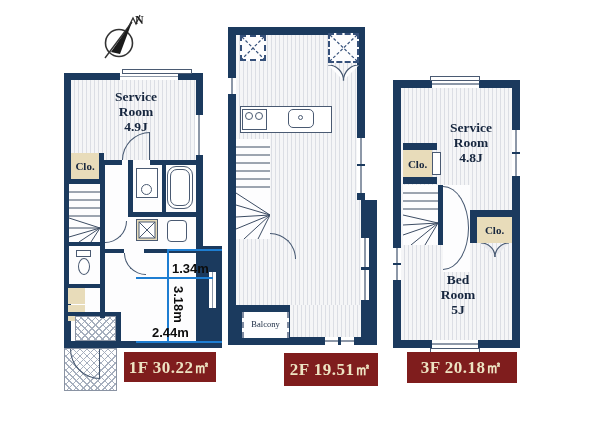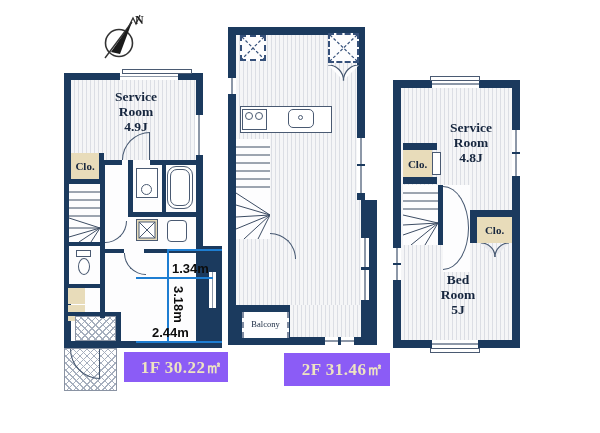--- a/index.html
+++ b/index.html
@@ -16,8 +16,8 @@
   .win-v{position:absolute;background:linear-gradient(to right,#ffffff 0 36%,#8d98a8 36% 62%,#ffffff 62%);}
   .rlabel{position:absolute;color:#16263e;font-weight:bold;text-align:center;
           white-space:pre-line;line-height:1.12;}
-  .fbox{position:absolute;background:#8b5cf6;color:#ede3c2;display:flex;align-items:center;
-        justify-content:center;font-size:17px;font-weight:bold;letter-spacing:.5px;padding-left:12px;}
+  .fbox{position:absolute;background:#7f1d1d;color:#ede3c2;display:flex;align-items:center;
+        justify-content:center;font-size:17px;font-weight:bold;letter-spacing:.5px;}
   .dim{position:absolute;background:#1e7ed2;}
   .dimtext{position:absolute;color:#0c0c0c;font-family:"Liberation Sans",sans-serif;
            font-weight:bold;font-size:13px;}

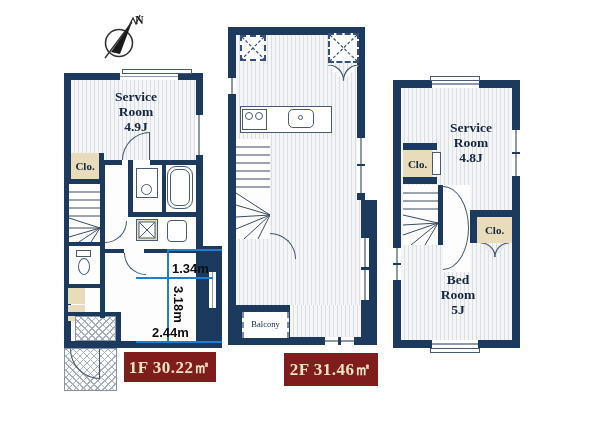--- a/index.html
+++ b/index.html
@@ -193,7 +193,7 @@
   </div>
 
   <div class="fbox" style="left:284px;top:353px;width:94px;height:33px;">
-    <span>2F 31.46㎡</span>
+    <span>2F 19.51㎡</span>
   </div>
 
   <div class="plan" style="left:393px;top:80px;width:127px;height:268px;">

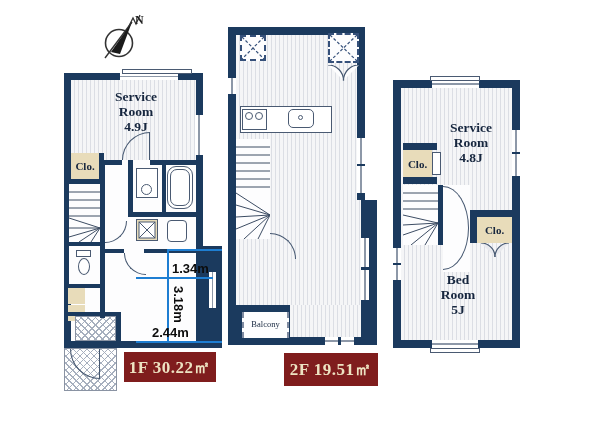--- a/index.html
+++ b/index.html
@@ -250,6 +250,9 @@
   <div class="fix" style="left:430px;top:76px;width:50px;height:5px;border-width:1px;"></div>
   <div class="fix" style="left:430px;top:348px;width:50px;height:5px;border-width:1px;"></div>
 
+  <div class="fbox" style="left:407px;top:352px;width:110px;height:31px;">
+    <span>3F 20.18㎡</span>
+  </div>
 
 </div>
 

